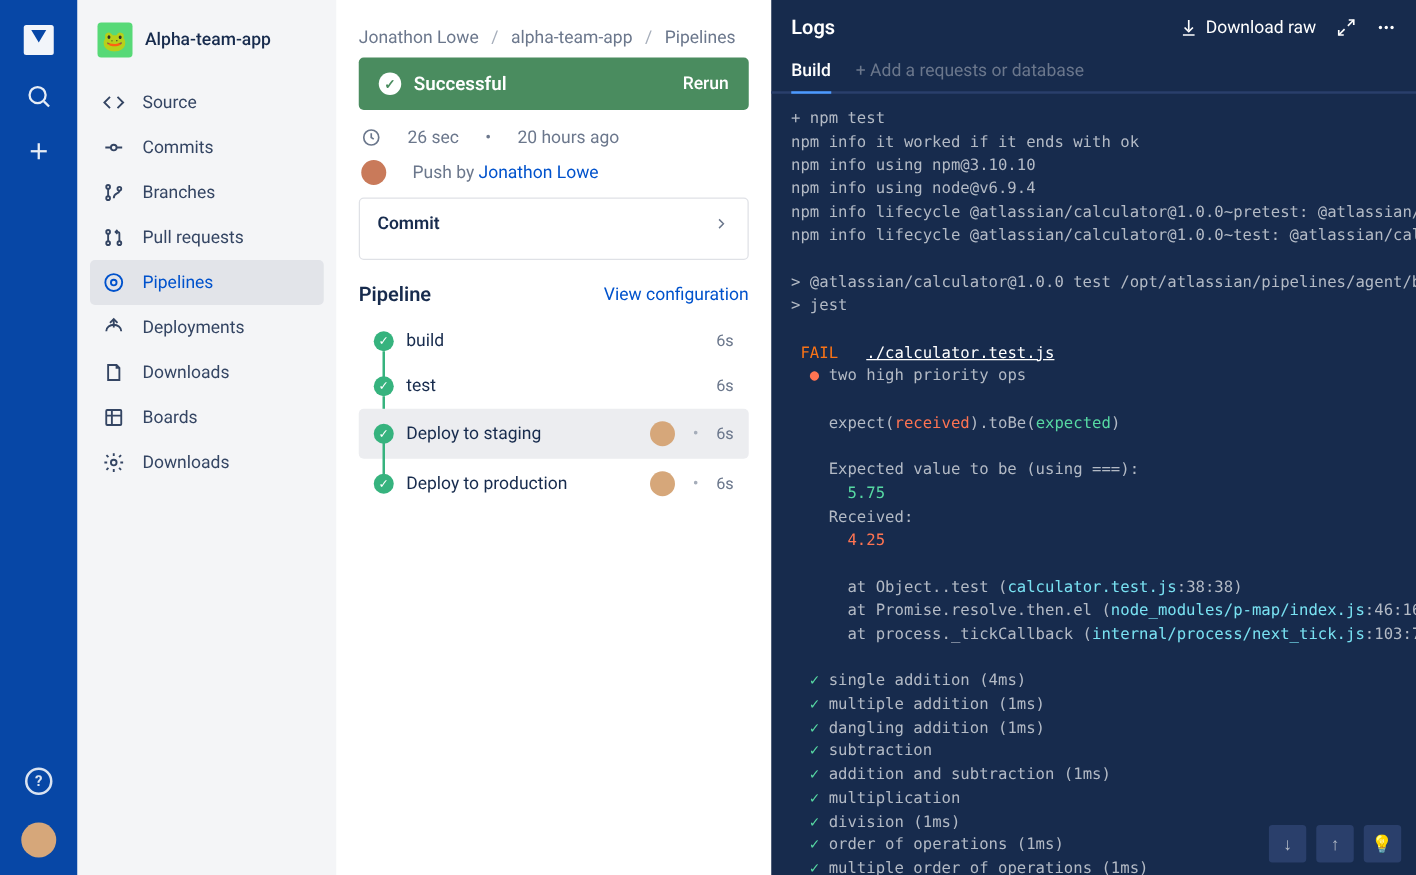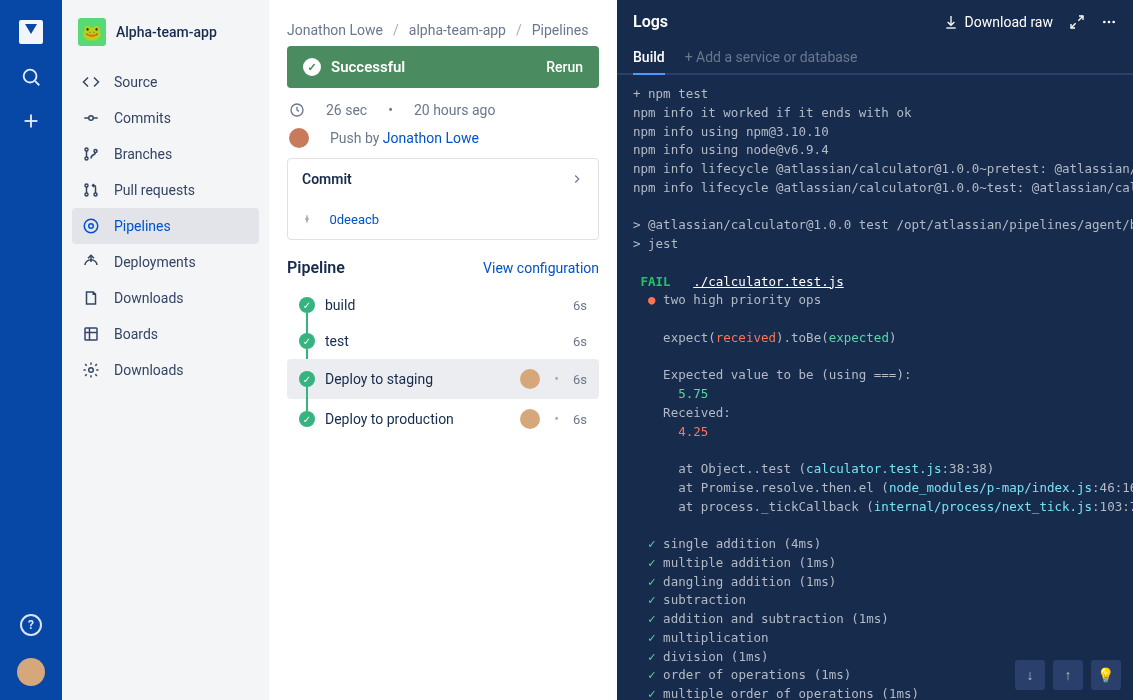--- a/index.html
+++ b/index.html
@@ -280,7 +280,7 @@
   </div>
   <div class="logs-tabs">
     <div class="tab active">Build</div>
-    <div class="tab add">+ Add a service or database</div>
+    <div class="tab add">+ Add a requests or database</div>
   </div>
   <div class="logs-body" id="logs-body">+ npm test
 npm info it worked if it ends with ok

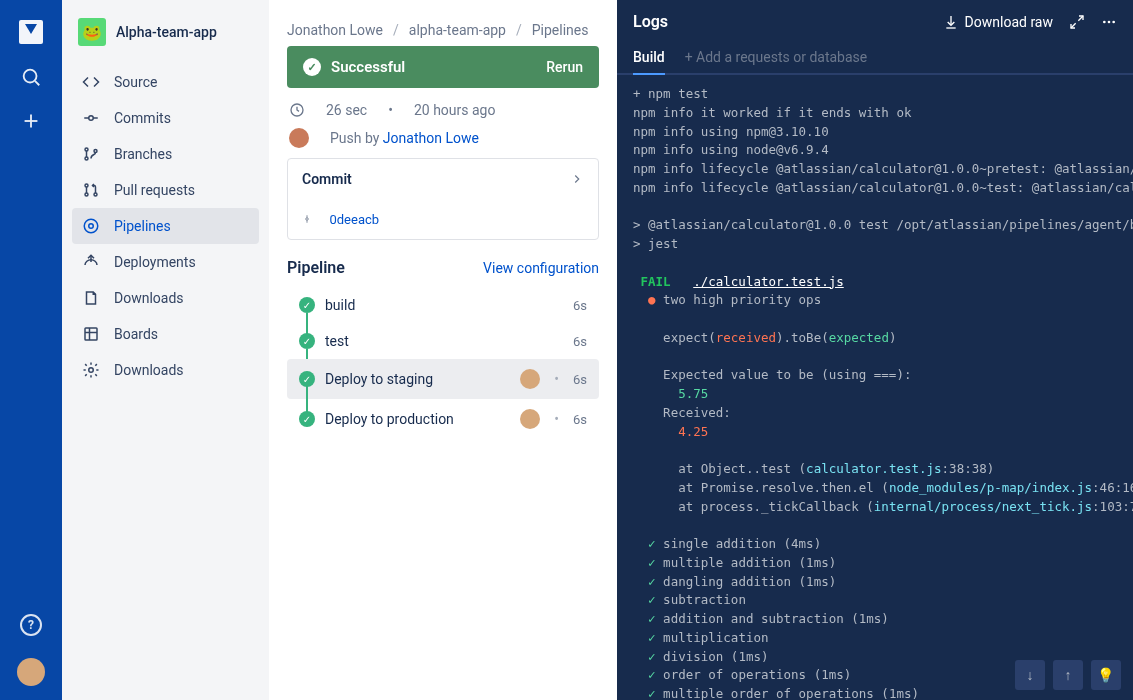--- a/index.html
+++ b/index.html
@@ -32,7 +32,7 @@
 .meta-row .avatar-sm { width: 20px; height: 20px; border-radius: 50%; background: #c97a5a; }
 .meta-row a { color: #0052CC; text-decoration: none; cursor: pointer; }
 .commit-box { border: 1px solid #DFE1E6; border-radius: 4px; padding: 12px 14px; margin-top: 10px; }
-.commit-box .head { display: flex; justify-content: space-between; align-items: center; font-weight: 600; margin-bottom: 24px; }
+.commit-box .head { display: flex; justify-content: space-between; align-items: center; font-weight: 600; margin-bottom: 8px; }
 .commit-box .hash { color: #0052CC; font-size: 13px; margin-left: 14px; cursor: pointer; }
 .pipeline-section { margin-top: 18px; }
 .pipeline-section .head { display: flex; justify-content: space-between; align-items: center; margin-bottom: 10px; }

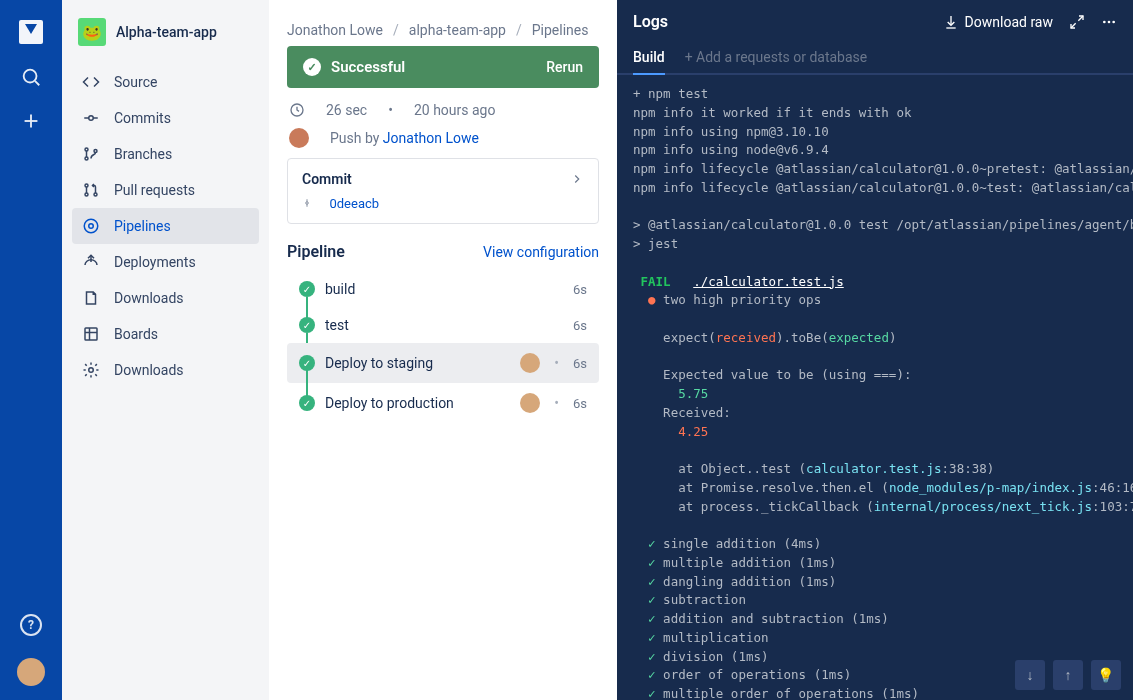--- a/index.html
+++ b/index.html
@@ -205,14 +205,6 @@
       <svg width="14" height="14" viewBox="0 0 24 24" fill="none" stroke="#6B778C" stroke-width="2">
           <polyline points="9 18 15 12 9 6"></polyline>
         </svg>
-    </div>
-    <div>
-      <svg width="10" height="10" viewBox="0 0 24 24" fill="none" stroke="#6B778C" stroke-width="2" style="display:inline">
-          <circle cx="12" cy="12" r="3"></circle>
-          <line x1="12" y1="3" x2="12" y2="9"></line>
-          <line x1="12" y1="15" x2="12" y2="21"></line>
-        </svg>
-      <span class="hash">0deeacb</span>
     </div>
   </div>
 

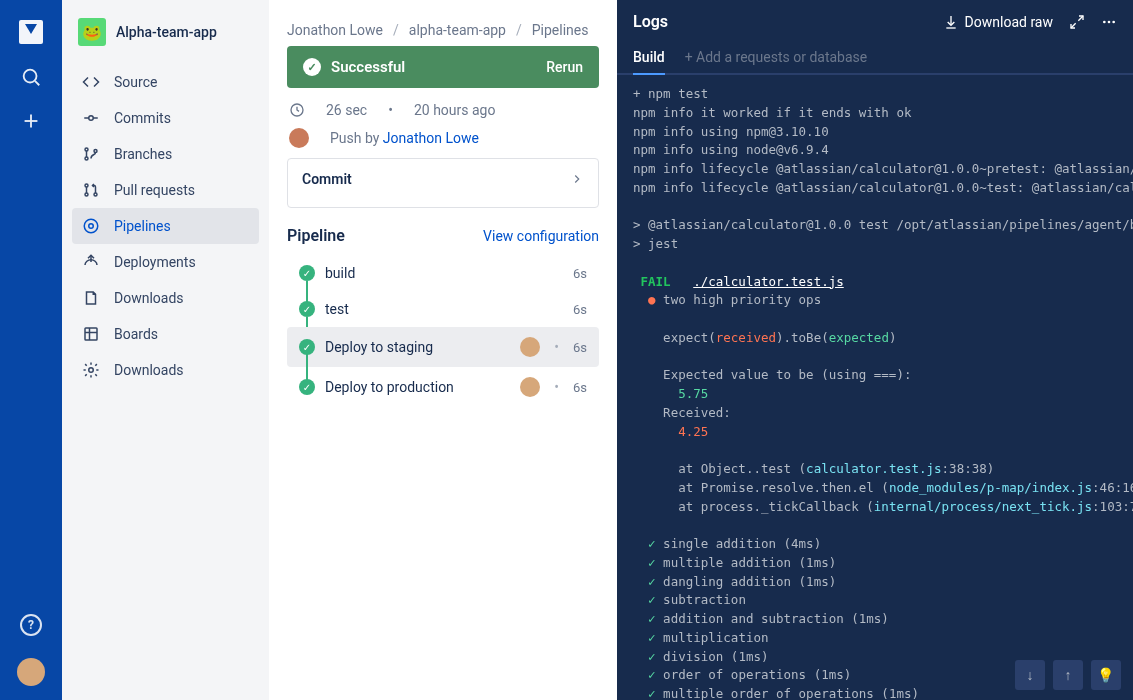--- a/index.html
+++ b/index.html
@@ -59,7 +59,7 @@
 .logs-tabs .tab.active { color: #fff; border-bottom: 2px solid #4C9AFF; margin-bottom: -2px; font-weight: 500; }
 .logs-tabs .tab.add { color: #6B778C; font-size: 14px; }
 .logs-body { flex: 1; overflow: auto; padding: 10px 16px 16px 16px; font-family: "SFMono-Regular", Consolas, monospace; font-size: 12.5px; line-height: 1.5; white-space: pre; }
-.logs-body .fail { color: #22c55e; font-weight: bold; }
+.logs-body .fail { color: #f97316; font-weight: normal; }
 .logs-body .file { color: #fff; text-decoration: underline; }
 .logs-body .red { color: #FF7452; }
 .logs-body .green { color: #57D9A3; }

